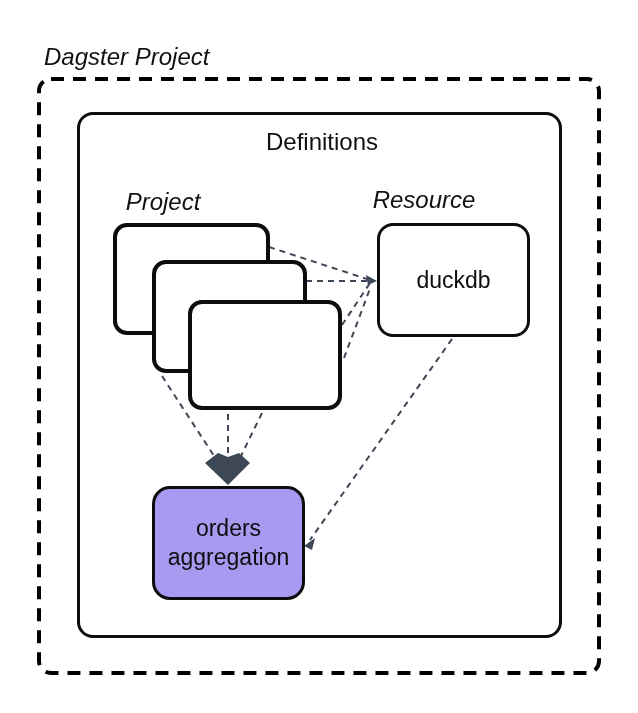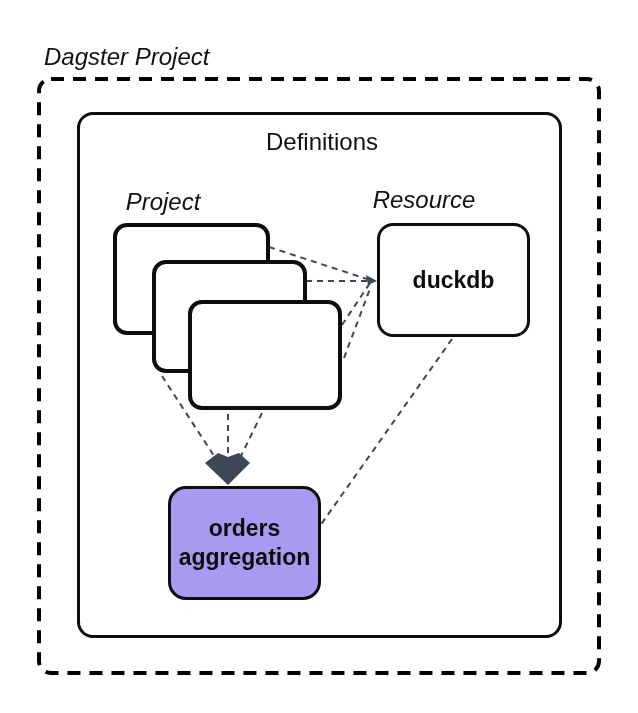--- a/index.html
+++ b/index.html
@@ -50,7 +50,6 @@
     font-size:23px;
     text-align:center;
     line-height:1.25;
-    font-weight:bold;
   }
   .duckdb-box{
     left:377px;top:223px;width:153px;height:114px;

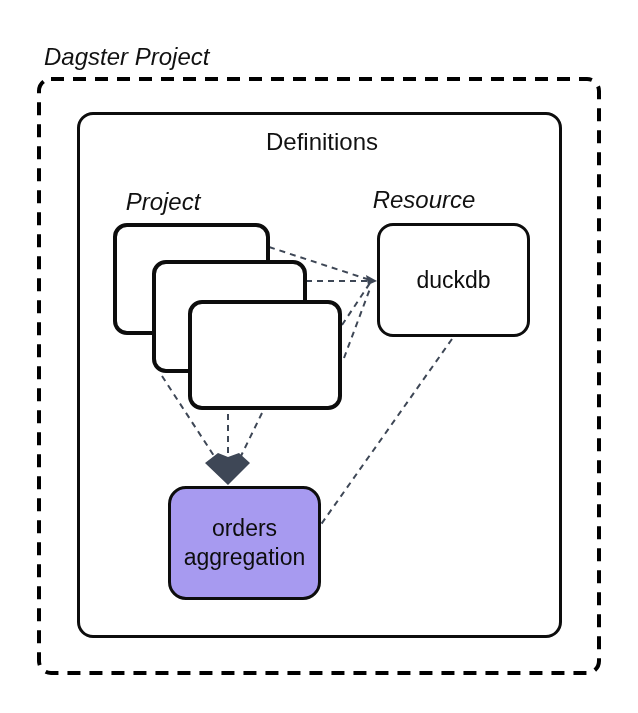--- a/index.html
+++ b/index.html
@@ -60,7 +60,6 @@
     background:var(--node-purple,#a79af0);
     border-radius:18px;
     padding:4px;
-    margin-left:16px;
   }
   .connector{
     stroke:var(--connector,#3e4756);

